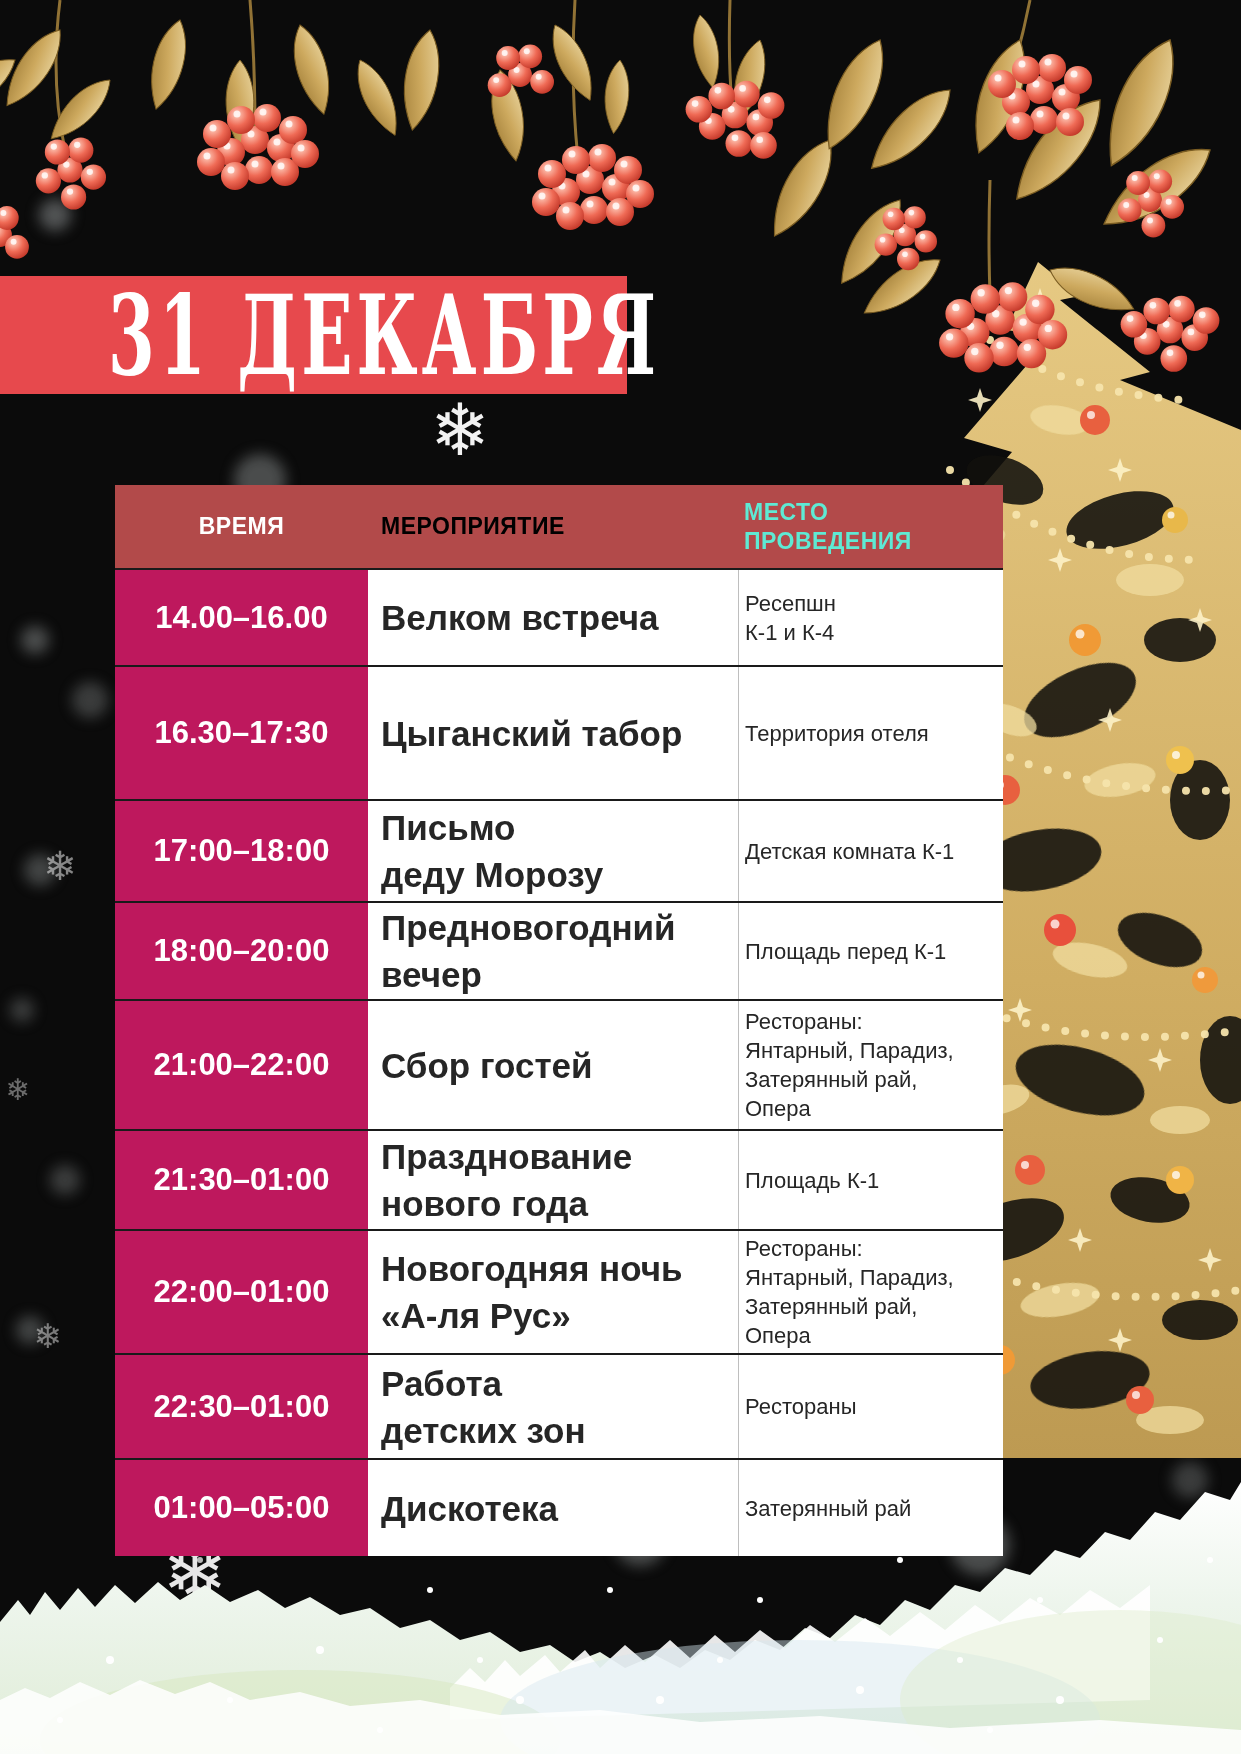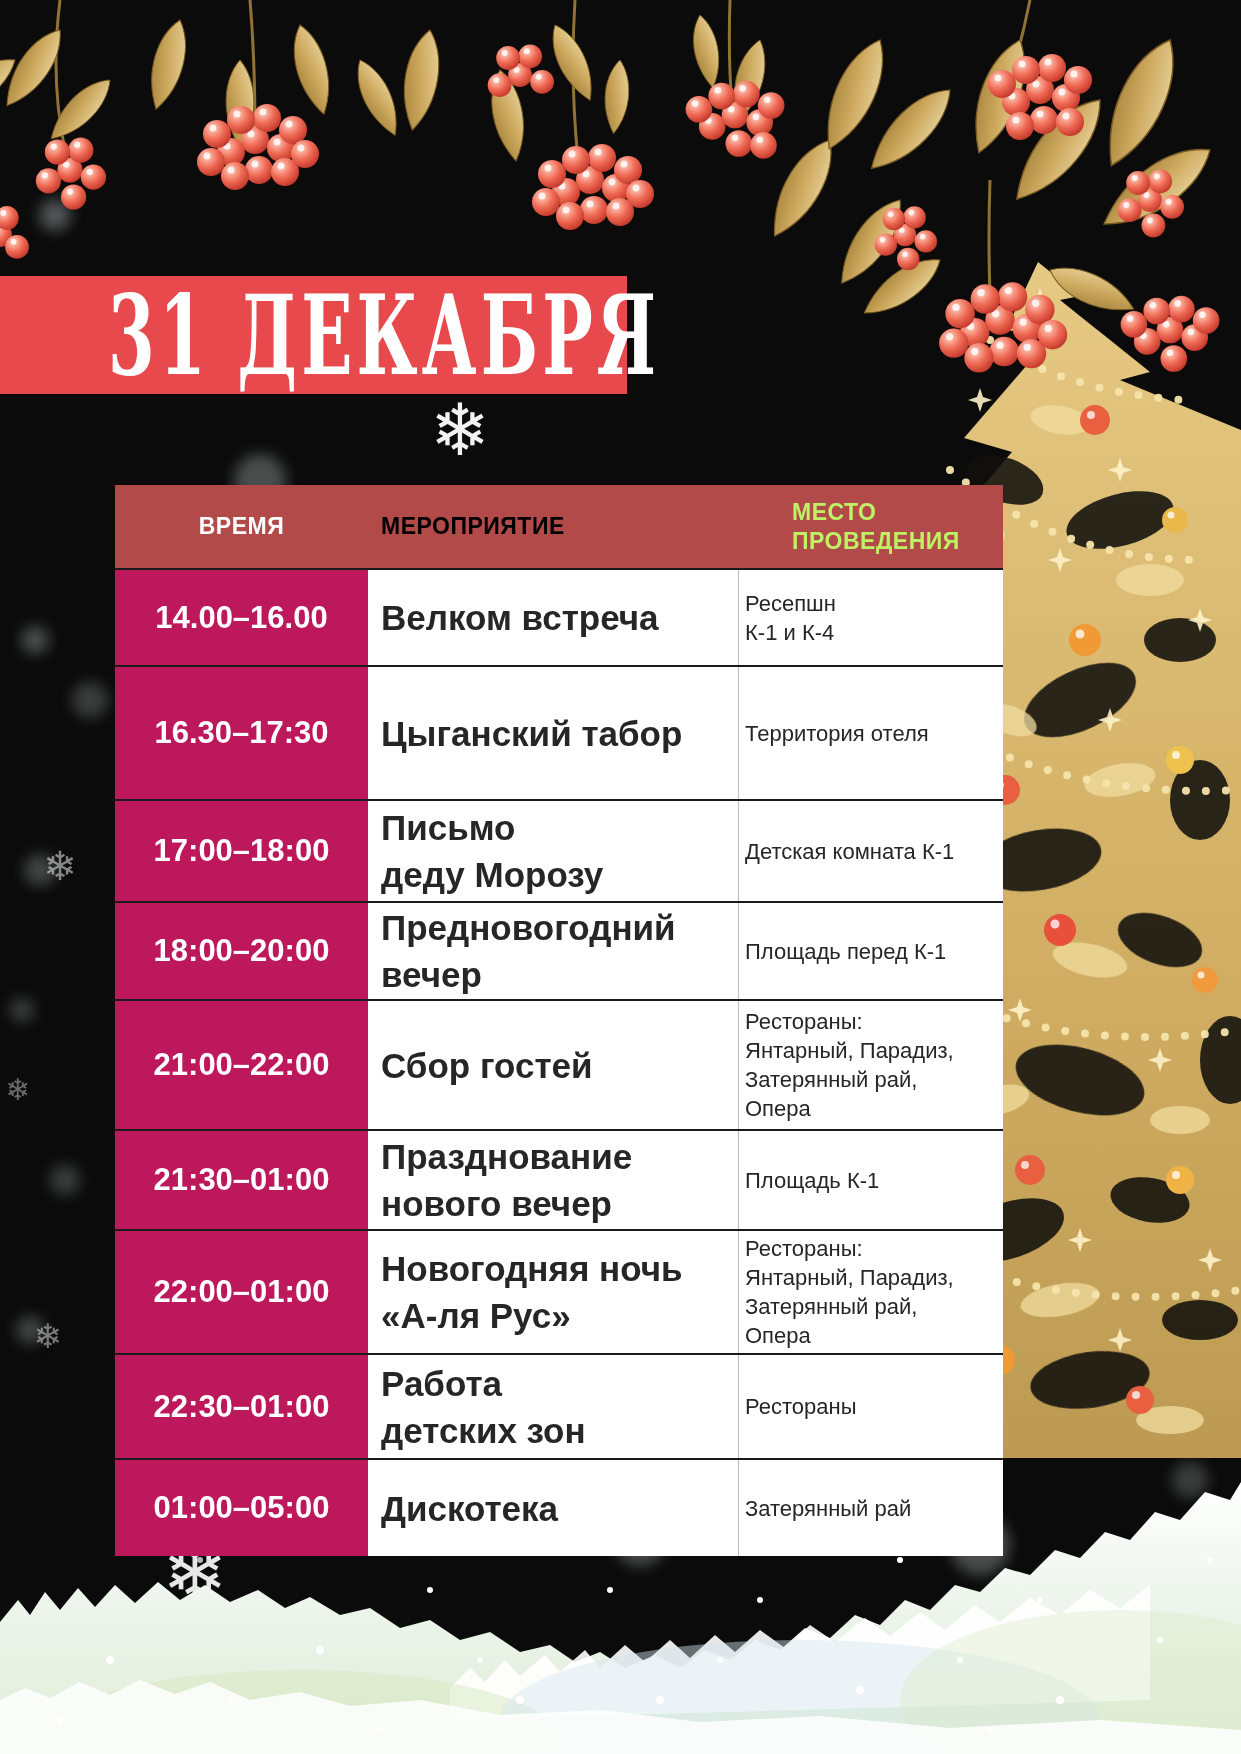--- a/index.html
+++ b/index.html
@@ -30,7 +30,7 @@
   .venue{background:#ffffff;color:#262626;font-weight:normal;font-size:22px;line-height:29px;
          padding-left:6px;padding-right:10px;}
   .body-row .venue{border-left:1px solid rgba(40,40,40,.30);}
-  .hdr .venue{background:transparent;color:#bef264;margin-left:48px;}
+  .hdr .venue{background:transparent;color:#5eead4;}
 </style>
 </head>
 <body>

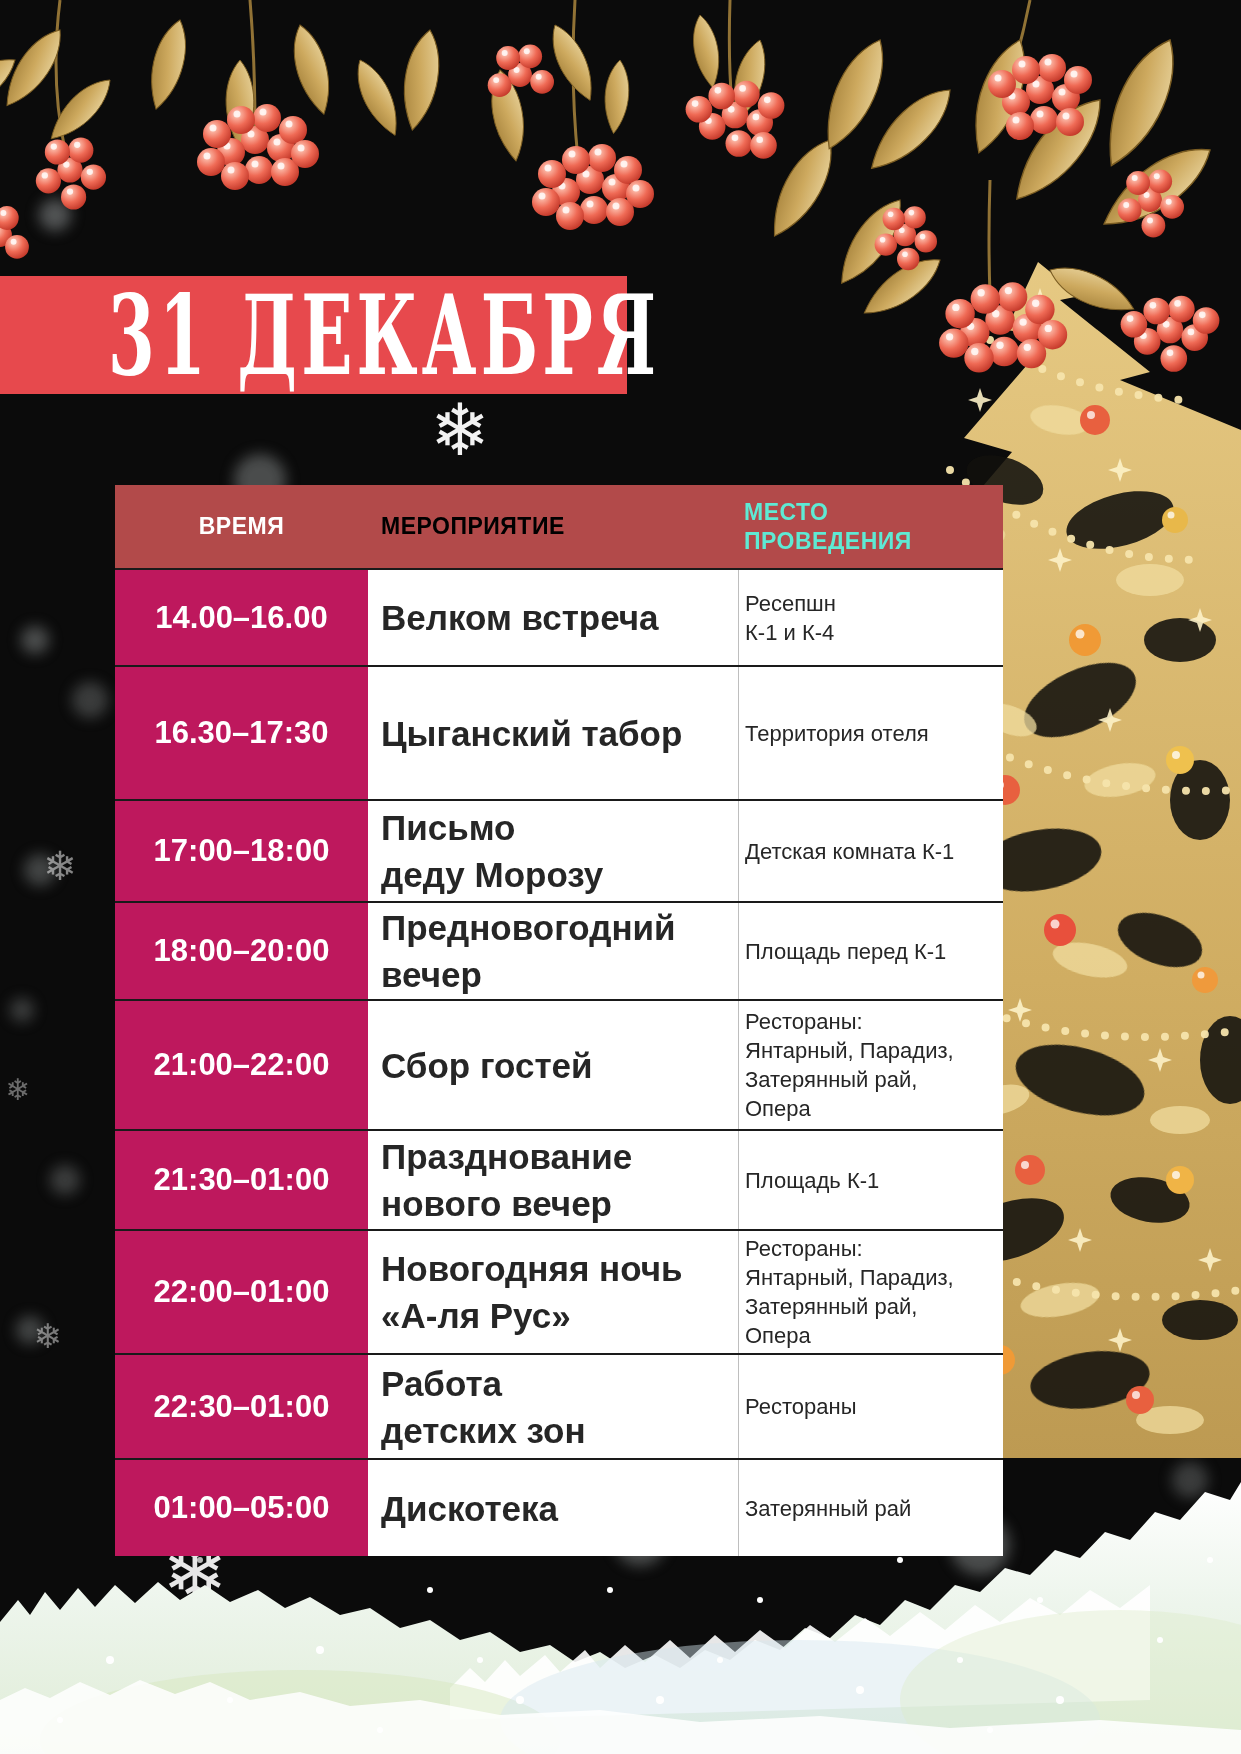--- a/index.html
+++ b/index.html
@@ -480,7 +480,7 @@
     <div class="trow body-row r6">
       <div class="cell time">21:30–01:00</div>
       <div class="cell event">Празднование
-нового вечер</div>
+нового года</div>
       <div class="cell venue">Площадь К-1</div>
     </div>
 

